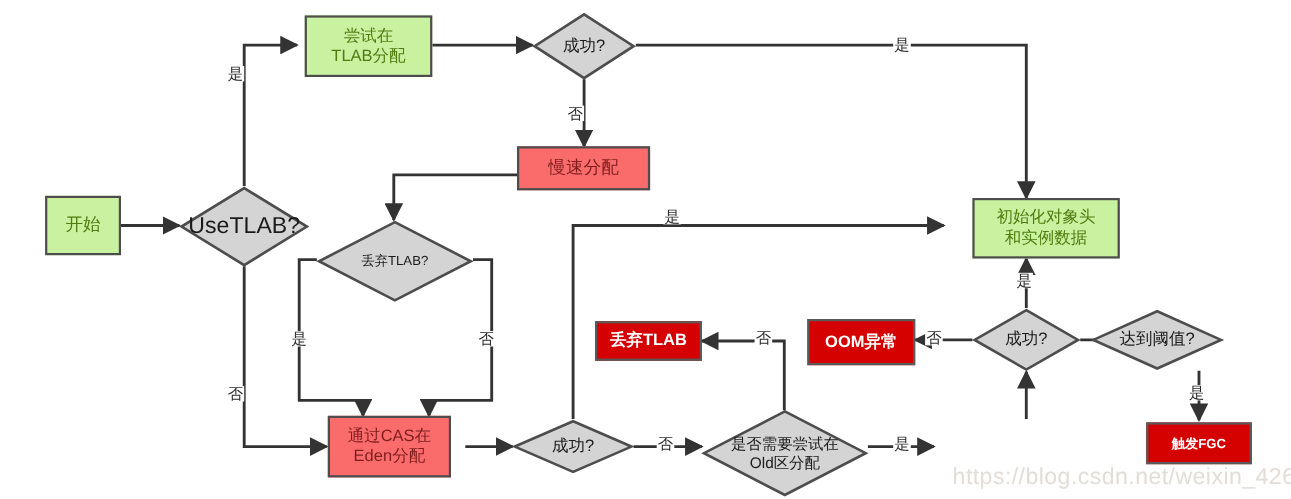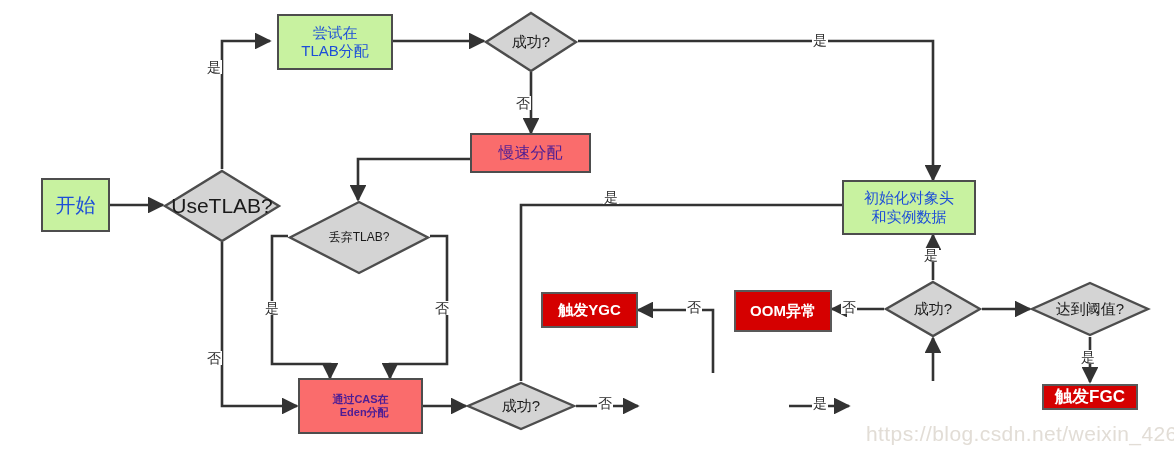--- a/index.html
+++ b/index.html
@@ -37,7 +37,7 @@
   }
   .rect.green {
     background: #c8f2a0;
-    color: #1d4ed8;
+    color: #4d7c0f;
   }
   .rect.salmon {
     background: #fa6c6c;

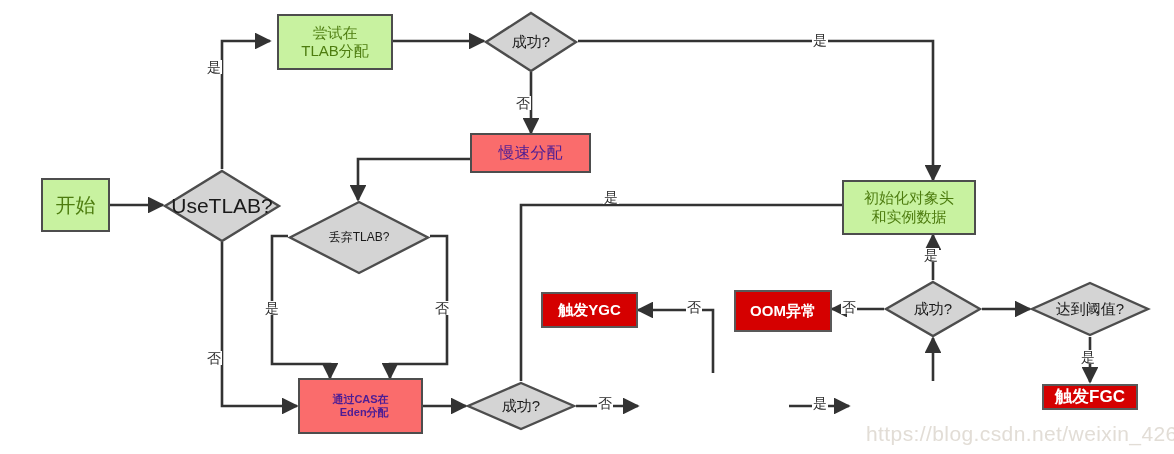--- a/index.html
+++ b/index.html
@@ -41,8 +41,7 @@
   }
   .rect.salmon {
     background: #fa6c6c;
-    color: #4c1d95;
-    text-align: right;
+    color: #7f1d1d;
   }
   .rect.darkred {
     background: #d50000;

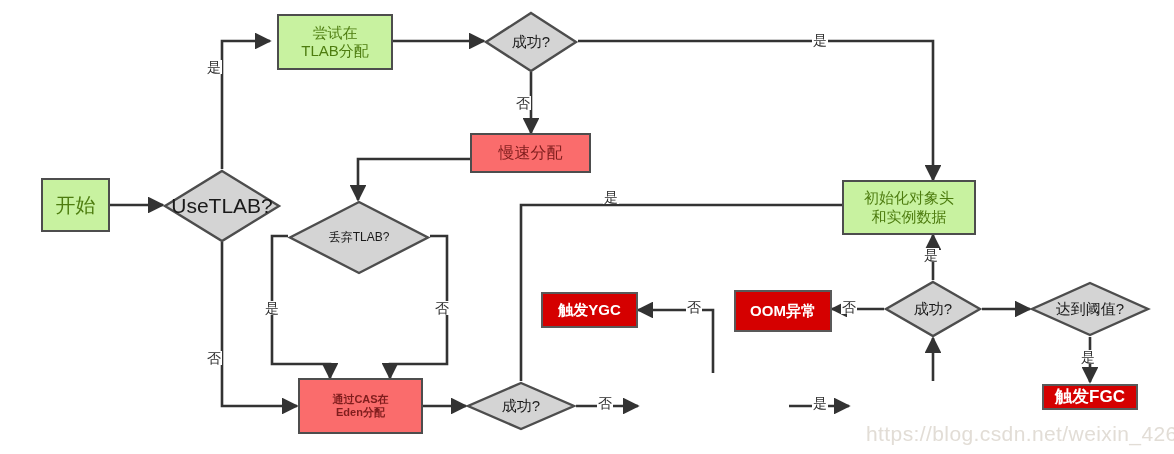--- a/index.html
+++ b/index.html
@@ -147,7 +147,7 @@
     </g>
   </svg>
 
-  <div class="node rect green" style="left:41px; top:178px; width:69px; height:54px; font-size:20px;">开始</div>
+  <div class="node rect green" style="left:41px; top:178px; width:69px; height:54px; font-size:16px;">开始</div>
 
   <div class="diamond-wrap" style="left:163px; top:169px; width:118px; height:74px;">
     <svg width="118" height="74" viewBox="0 0 118 74" xmlns="http://www.w3.org/2000/svg">

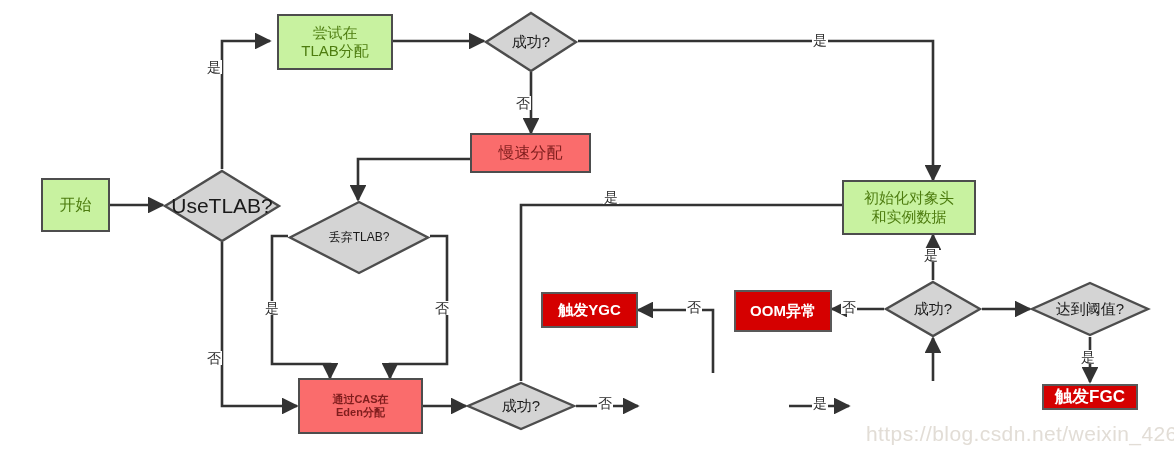--- a/index.html
+++ b/index.html
@@ -207,7 +207,7 @@
 
   <div class="node rect darkred" style="left:1042px; top:384px; width:96px; height:26px; font-size:17px;">触发FGC</div>
 
-  <div class="node rect green" style="left:842px; top:180px; width:134px; height:55px; font-size:15px;">初始化对象头
+  <div class="node rect green" style="left:884px; top:180px; width:134px; height:55px; font-size:15px;">初始化对象头
 和实例数据</div>
 
   <div class="edge-label" style="left:206px; top:60px; font-size:14px;">是</div>

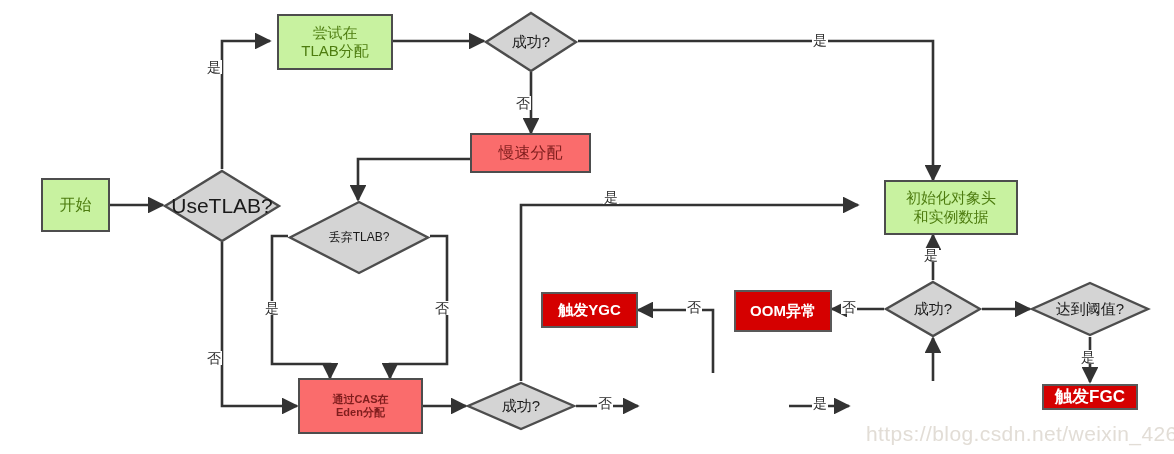--- a/index.html
+++ b/index.html
@@ -186,7 +186,7 @@
   </div>
 
 
-  <div class="node rect darkred" style="left:541px; top:292px; width:97px; height:36px; font-size:15px;">触发YGC</div>
+  <div class="node rect darkred" style="left:541px; top:292px; width:97px; height:36px; font-size:15px;">丢弃TLAB</div>
 
 
   <div class="diamond-wrap" style="left:884px; top:280px; width:98px; height:58px;">

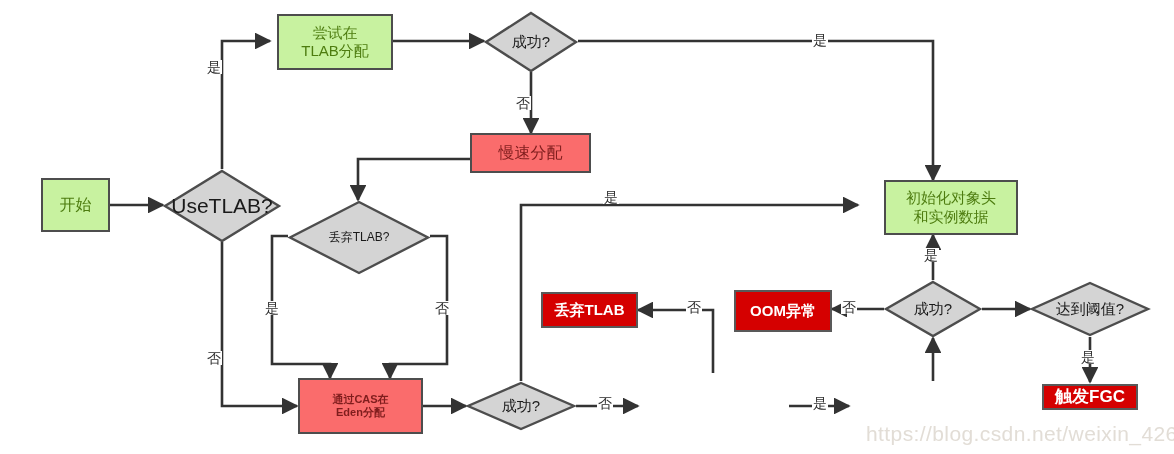--- a/index.html
+++ b/index.html
@@ -198,7 +198,7 @@
 
   <div class="node rect darkred" style="left:734px; top:290px; width:98px; height:42px; font-size:15px;">OOM异常</div>
 
-  <div class="diamond-wrap" style="left:1030px; top:281px; width:120px; height:56px;">
+  <div class="diamond-wrap" style="left:992px; top:281px; width:120px; height:56px;">
     <svg width="120" height="56" viewBox="0 0 120 56" xmlns="http://www.w3.org/2000/svg">
       <polygon points="60,2 118,28 60,54 2,28" fill="#d4d4d4" stroke="#4d4d4d" stroke-width="2.4"></polygon>
     </svg>

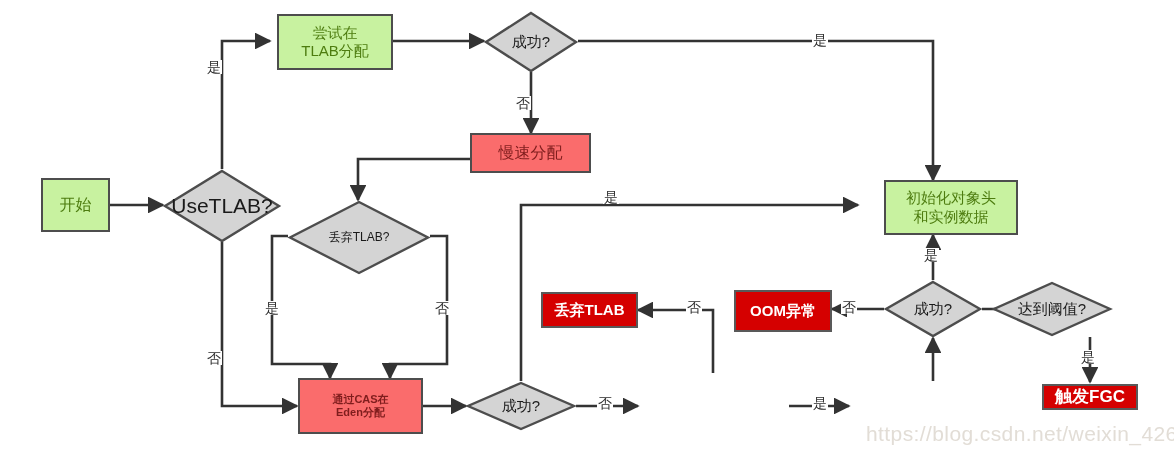--- a/index.html
+++ b/index.html
@@ -175,7 +175,7 @@
     <div class="diamond-label" style="font-size:12px;">丢弃TLAB?</div>
   </div>
 
-  <div class="node rect salmon" style="left:298px; top:378px; width:125px; height:56px; font-size:11px;font-weight:bold;">通过CAS在
+  <div class="node rect salmon" style="left:298px; top:378px; width:112px; height:56px; font-size:15px;">通过CAS在
 Eden分配</div>
 
   <div class="diamond-wrap" style="left:466px; top:381px; width:110px; height:50px;">

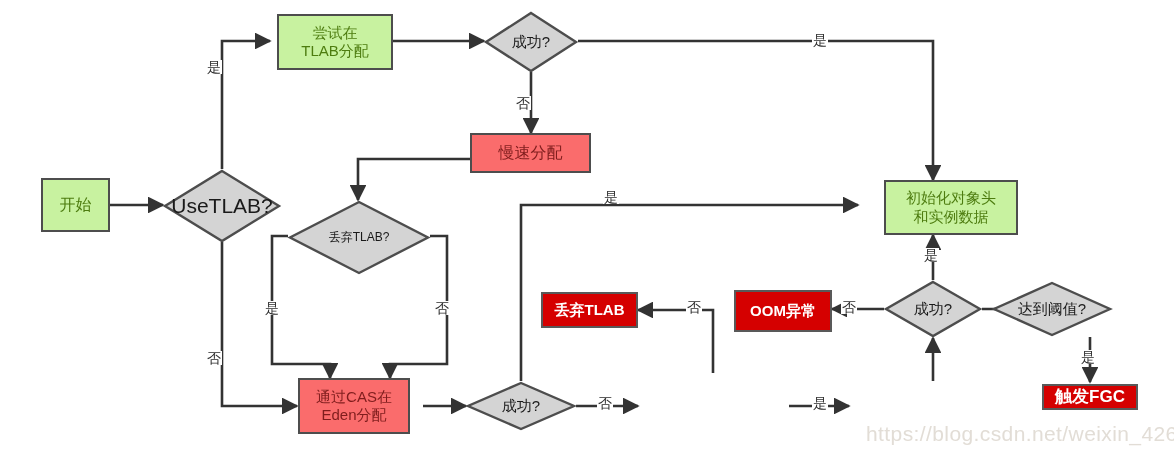--- a/index.html
+++ b/index.html
@@ -185,6 +185,13 @@
     <div class="diamond-label" style="font-size:15px;">成功?</div>
   </div>
 
+  <div class="diamond-wrap" style="left:638px; top:373px; width:151px; height:78px;">
+    <svg width="151" height="78" viewBox="0 0 151 78" xmlns="http://www.w3.org/2000/svg">
+      <polygon points="75.5,1 149,39 75.5,77 2,39" fill="#d4d4d4" stroke="#4d4d4d" stroke-width="2.4"></polygon>
+    </svg>
+    <div class="diamond-label" style="font-size:14px;">是否需要尝试在
+Old区分配</div>
+  </div>
 
   <div class="node rect darkred" style="left:541px; top:292px; width:97px; height:36px; font-size:15px;">丢弃TLAB</div>
 

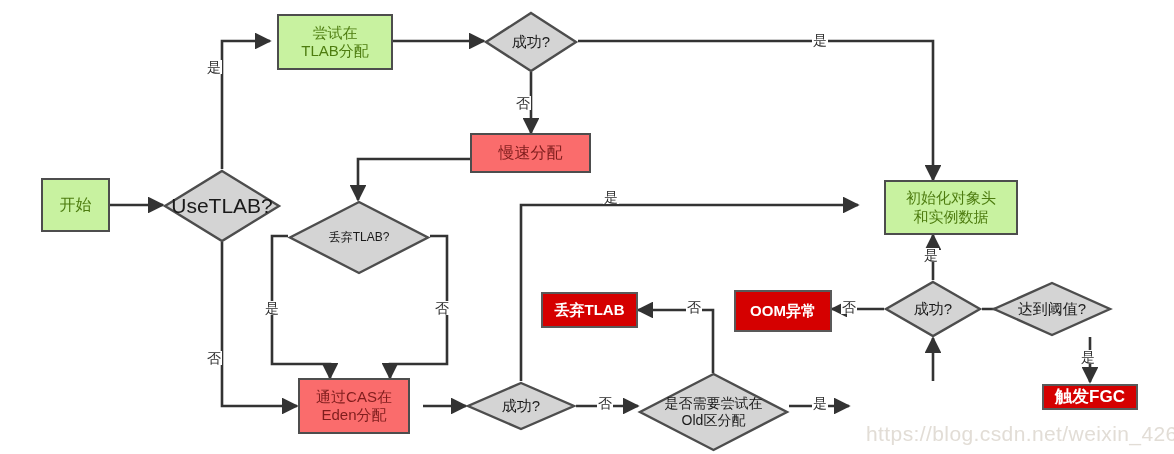--- a/index.html
+++ b/index.html
@@ -212,7 +212,7 @@
     <div class="diamond-label" style="font-size:15px;">达到阈值?</div>
   </div>
 
-  <div class="node rect darkred" style="left:1042px; top:384px; width:96px; height:26px; font-size:17px;">触发FGC</div>
+  <div class="node rect darkred" style="left:1042px; top:384px; width:96px; height:38px; font-size:12px;">触发FGC</div>
 
   <div class="node rect green" style="left:884px; top:180px; width:134px; height:55px; font-size:15px;">初始化对象头
 和实例数据</div>

